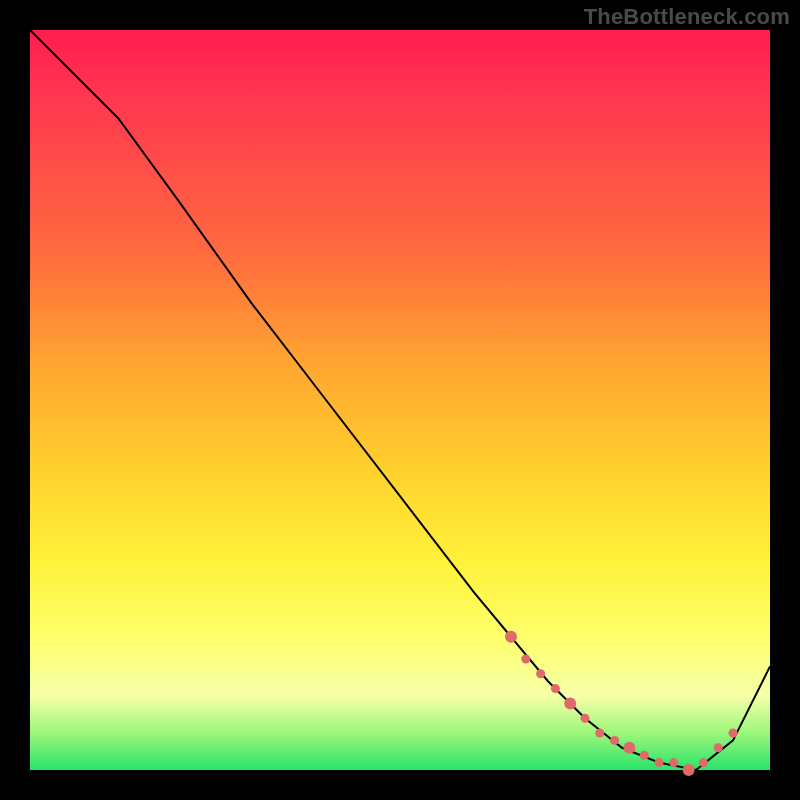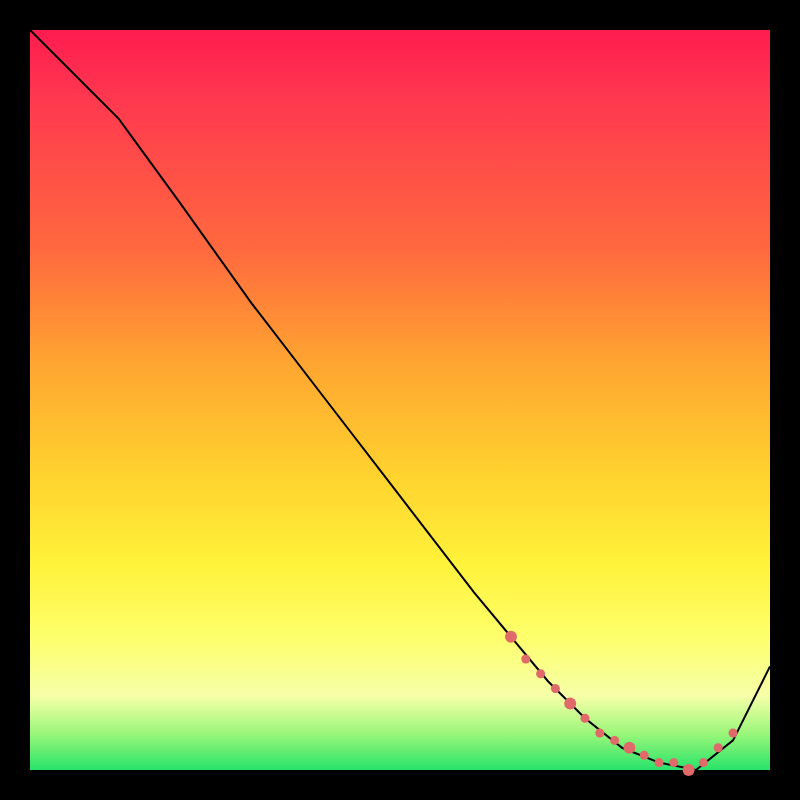--- a/index.html
+++ b/index.html
@@ -70,6 +70,7 @@
 <body>
 
 <div class="frame">
+  <div class="watermark">TheBottleneck.com</div>
 
   <div class="plot">
     <svg class="curve" viewBox="0 0 740 740">

